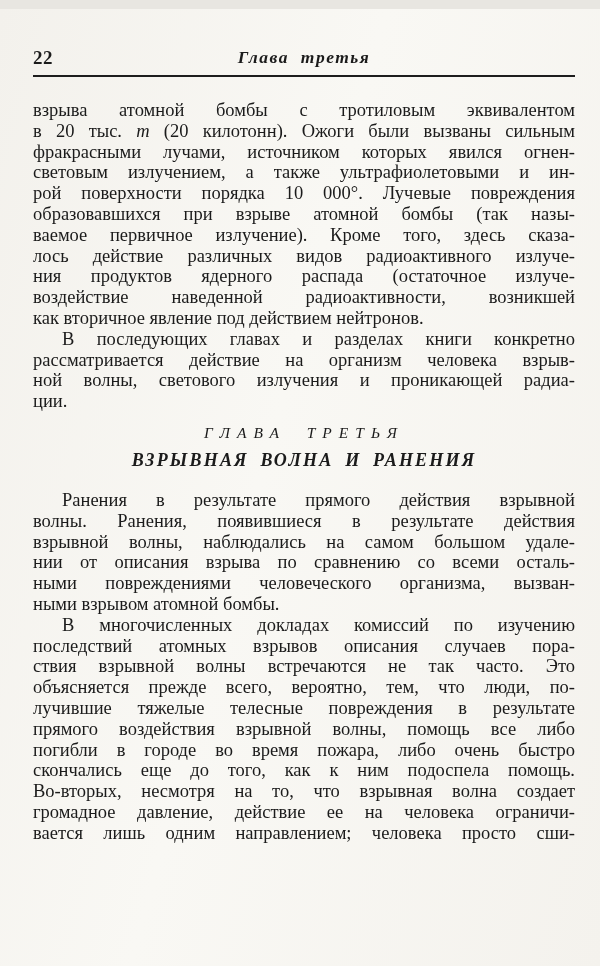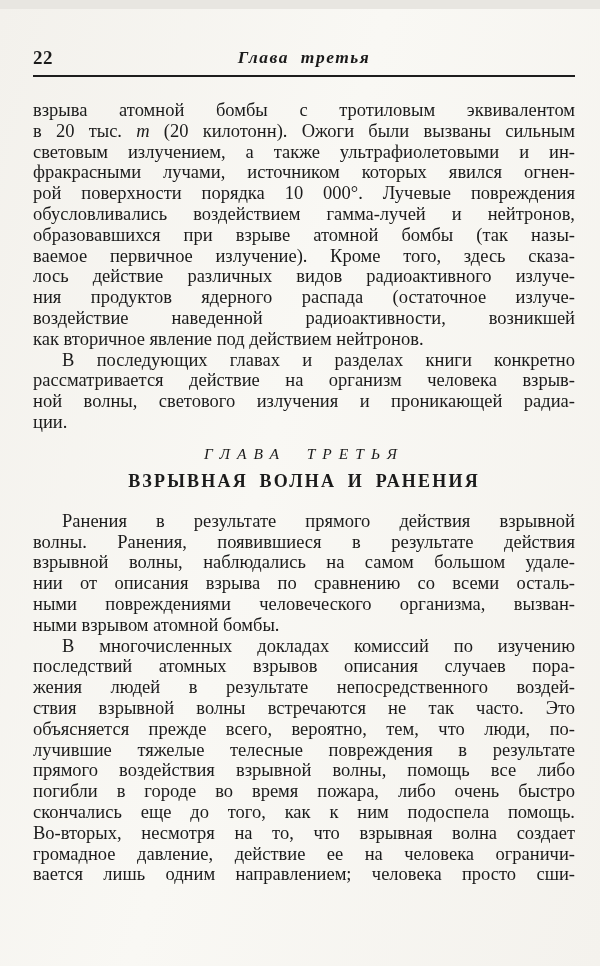--- a/index.html
+++ b/index.html
@@ -104,8 +104,8 @@
         <div class="paragraph">
           <div class="line"><span>взрыва атомной бомбы с тротиловым эквивалентом</span></div>
           <div class="line"><span>в 20 тыс. </span><span class="i">т</span><span> (20 килотонн). Ожоги были вызваны сильным</span></div>
+          <div class="line"><span>фракрасными лучами, источником которых явился огнен-</span></div>
           <div class="line"><span>световым излучением, а также ультрафиолетовыми и ин-</span></div>
-          <div class="line"><span>фракрасными лучами, источником которых явился огнен-</span></div>
           <div class="line"><span>рой поверхности порядка 10 000°. Лучевые повреждения</span></div>
           <div class="line"><span>обусловливались воздействием гамма-лучей и нейтронов,</span></div>
           <div class="line"><span>образовавшихся при взрыве атомной бомбы (так назы-</span></div>

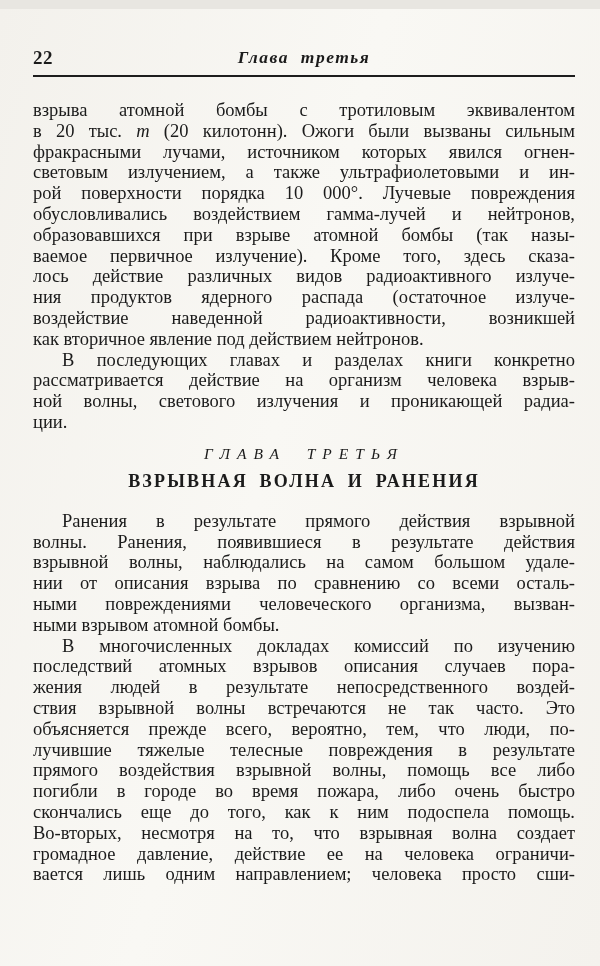--- a/index.html
+++ b/index.html
@@ -107,7 +107,6 @@
           <div class="line"><span>фракрасными лучами, источником которых явился огнен-</span></div>
           <div class="line"><span>световым излучением, а также ультрафиолетовыми и ин-</span></div>
           <div class="line"><span>рой поверхности порядка 10 000°. Лучевые повреждения</span></div>
-          <div class="line"><span>обусловливались воздействием гамма-лучей и нейтронов,</span></div>
           <div class="line"><span>образовавшихся при взрыве атомной бомбы (так назы-</span></div>
           <div class="line"><span>ваемое первичное излучение). Кроме того, здесь сказа-</span></div>
           <div class="line"><span>лось действие различных видов радиоактивного излуче-</span></div>

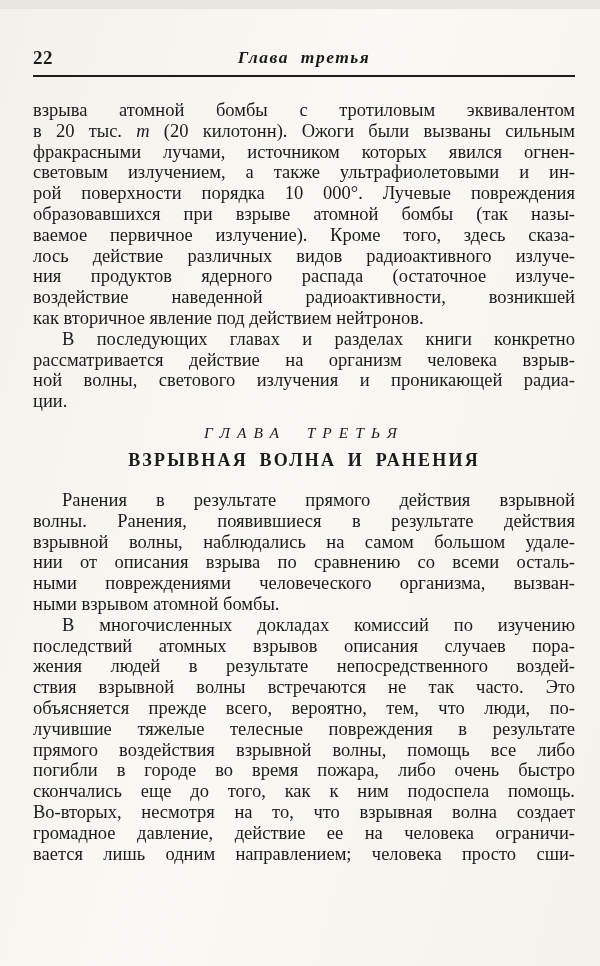--- a/index.html
+++ b/index.html
@@ -85,6 +85,7 @@
     letter-spacing: 2.2px;
     word-spacing: 5px;
     line-height: 22px;
+    font-style: italic;
   }
 </style>
 </head>

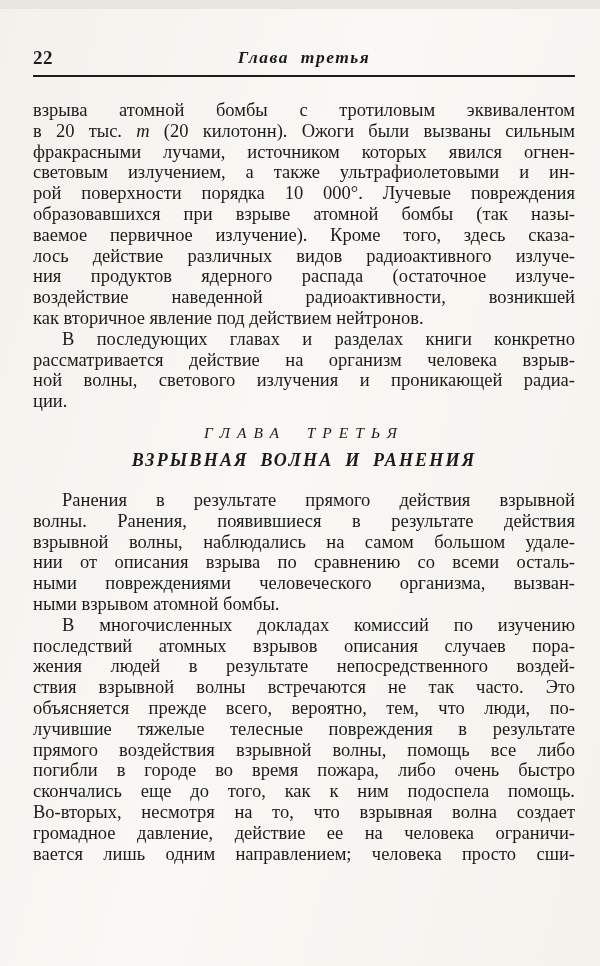--- a/index.html
+++ b/index.html
@@ -138,7 +138,6 @@
         <div class="paragraph">
           <div class="line indent"><span>В многочисленных докладах комиссий по изучению</span></div>
           <div class="line"><span>последствий атомных взрывов описания случаев пора-</span></div>
-          <div class="line"><span>жения людей в результате непосредственного воздей-</span></div>
           <div class="line"><span>ствия взрывной волны встречаются не так часто. Это</span></div>
           <div class="line"><span>объясняется прежде всего, вероятно, тем, что люди, по-</span></div>
           <div class="line"><span>лучившие тяжелые телесные повреждения в результате</span></div>

